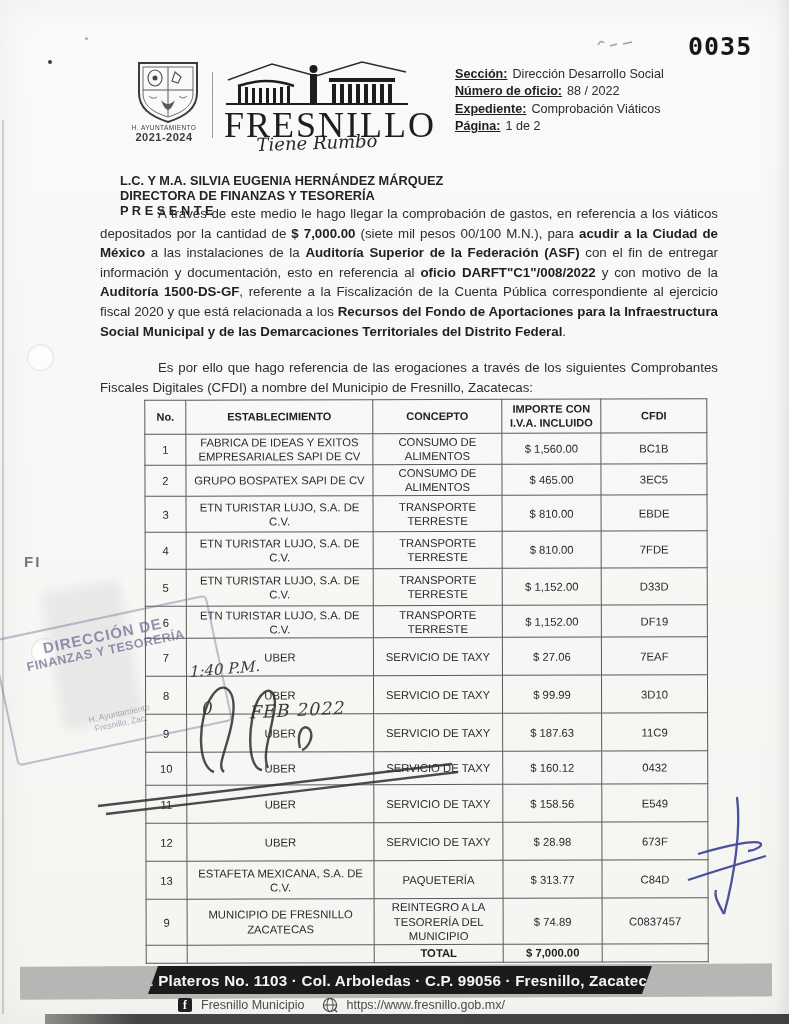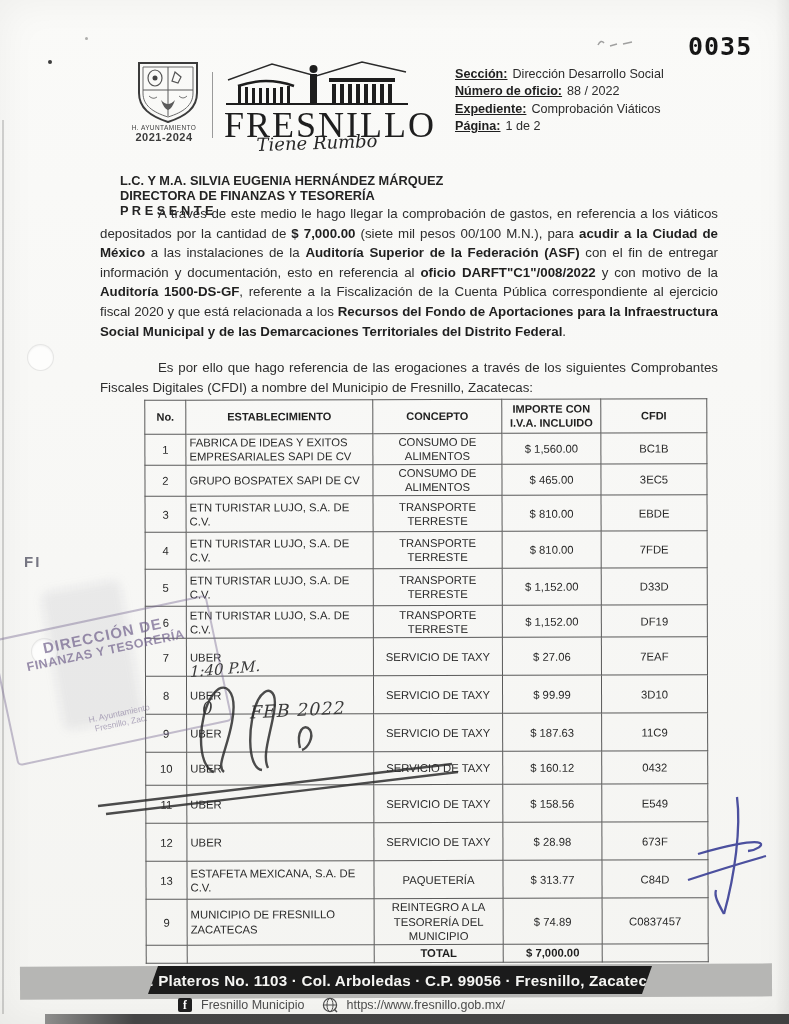--- a/index.html
+++ b/index.html
@@ -41,7 +41,7 @@
   table{border-collapse:collapse;table-layout:fixed;font-size:11.3px;color:#2b2b2b;}
   th,td{border:1px solid #5a5a5a;text-align:center;vertical-align:middle;padding:1px 3px;line-height:1.25;overflow:hidden;}
   th{font-size:11px;font-weight:bold;color:#222;}
-  td.c1{text-align:left;}
+  td.c1{text-align:center;}
   .w0{width:34px}.w1{width:180px}.w2{width:122px}.w3{width:92px}.w4{width:99px}
   thead tr{height:34px;}
   tbody tr:nth-child(1){height:31px}tbody tr:nth-child(2){height:30px}

